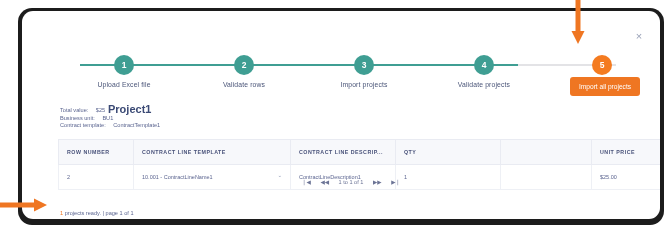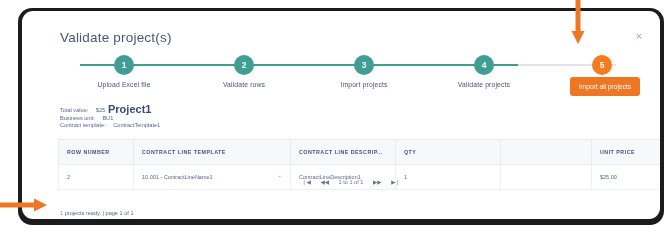--- a/index.html
+++ b/index.html
@@ -113,7 +113,6 @@
 
   <div class="dialog">
 
-    <div class="dlg-title">Validate project(s)</div>
     <div class="close-btn">×</div>
 
     <div class="stepper">

